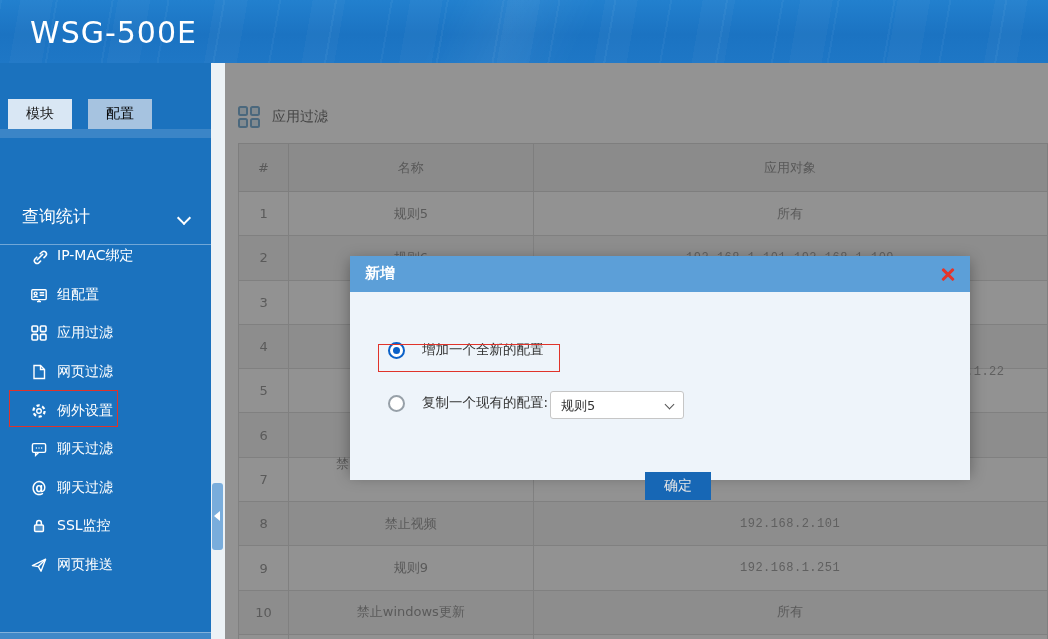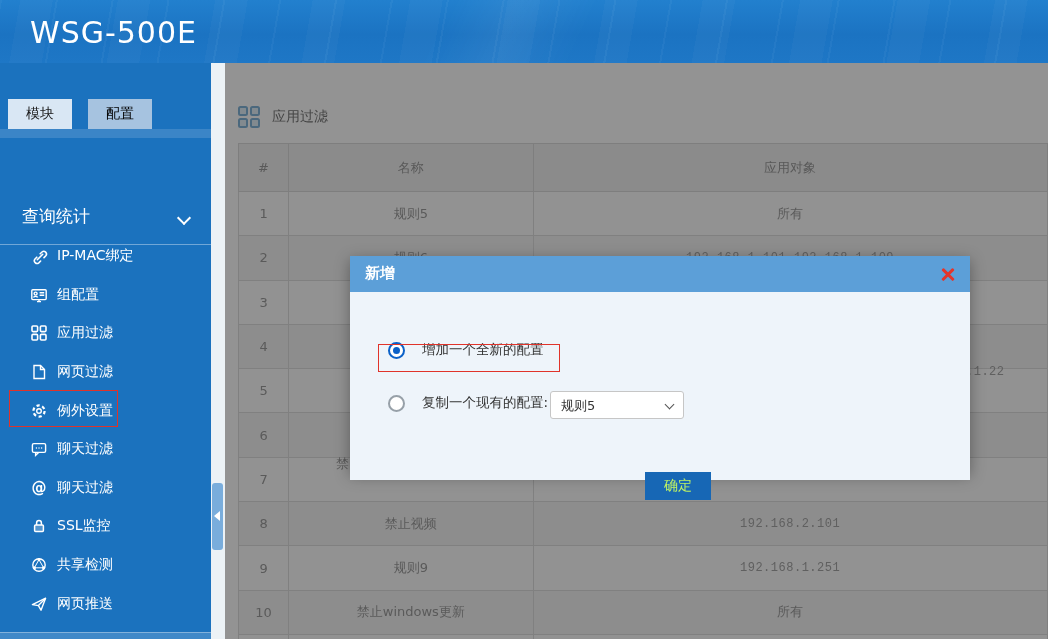--- a/index.html
+++ b/index.html
@@ -103,7 +103,7 @@
       border-right:1.6px solid #555;border-bottom:1.6px solid #555;transform:rotate(45deg);}
 
   .ok-btn{position:absolute;left:295px;top:180px;width:66px;height:28px;background:#1767B5;
-      color:#bef264;font-size:14px;border:none;cursor:pointer;font-family:inherit;
+      color:#e5e5e5;font-size:14px;border:none;cursor:pointer;font-family:inherit;
       display:flex;align-items:center;justify-content:center;}
 
   

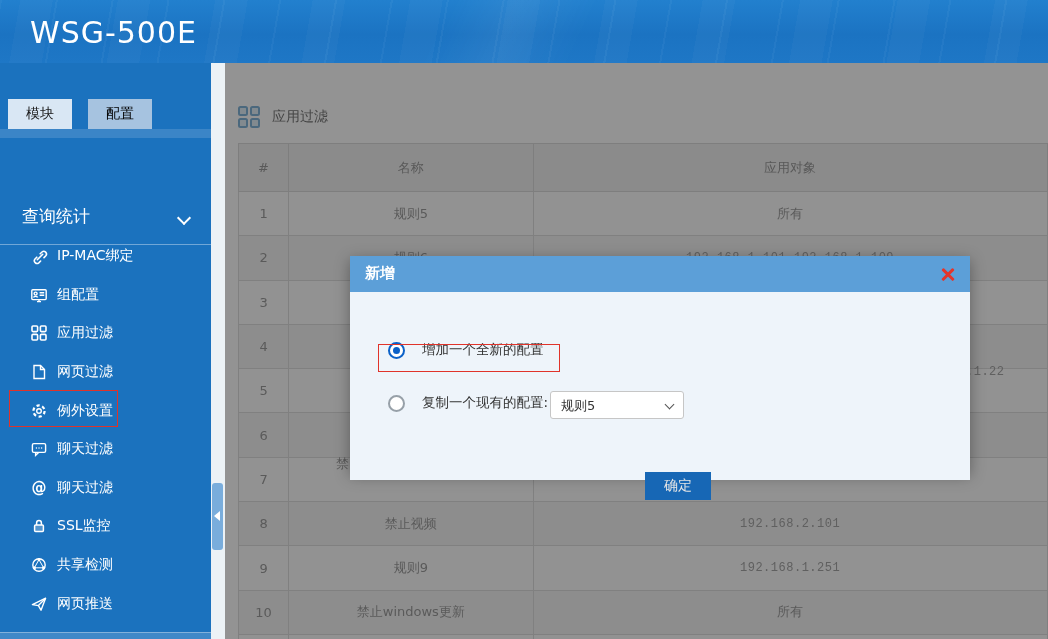--- a/index.html
+++ b/index.html
@@ -209,18 +209,6 @@
       </li>
       <li>
         <span class="icon">
-          <svg width="18" height="18" viewBox="0 0 18 18" fill="none" stroke="#fff" stroke-width="1.4">
-            <circle cx="9" cy="9" r="6.2"></circle>
-            <circle cx="9" cy="3.6" r="1.6" fill="#fff" stroke="none"></circle>
-            <circle cx="4.4" cy="11.8" r="1.6" fill="#fff" stroke="none"></circle>
-            <circle cx="13.6" cy="11.8" r="1.6" fill="#fff" stroke="none"></circle>
-            <path d="M9 3.6 L4.4 11.8 h9.2 z" stroke-width="1"></path>
-          </svg>
-          </span>
-        <span>共享检测</span>
-      </li>
-      <li>
-        <span class="icon">
           <svg width="18" height="18" viewBox="0 0 18 18" fill="none" stroke="#fff" stroke-width="1.4" stroke-linejoin="round">
             <path d="M2.4 9.6 L15.6 3.2 L11 15.2 L8.4 10.6 z"></path>
             <path d="M8.4 10.6 L15.6 3.2"></path>

